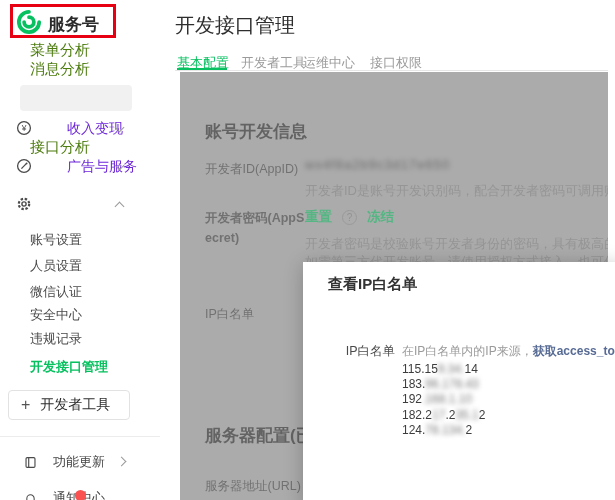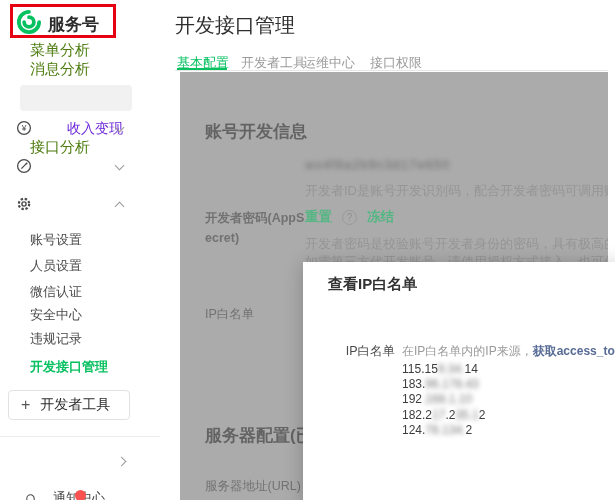--- a/index.html
+++ b/index.html
@@ -119,6 +119,7 @@
       <line x1="5.4" y1="10.6" x2="10.6" y2="5.4" stroke="#4a4a4a" stroke-width="1.3"></line>
       <circle cx="10.6" cy="5.4" r="0.9" fill="#4a4a4a"></circle>
     </svg>
+    <span class="t-label">广告与服务</span>
     <span class="chev chev-down"></span>
   </div>
 

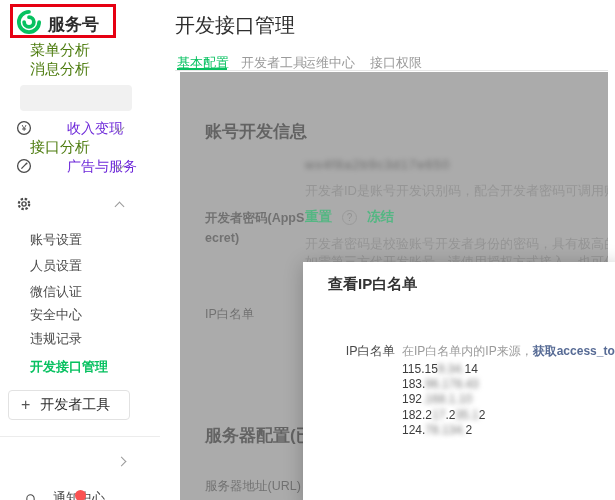--- a/index.html
+++ b/index.html
@@ -170,6 +170,7 @@
 
     <div class="sec-title st-1">账号开发信息</div>
 
+    <div class="f-label-col lb-appid">开发者ID(AppID)</div>
     <div class="blur-val">wx4f8a2b9c3d17e650</div>
     <div class="desc d-appid">开发者ID是账号开发识别码，配合开发者密码可调用账号的接口能力。</div>
 

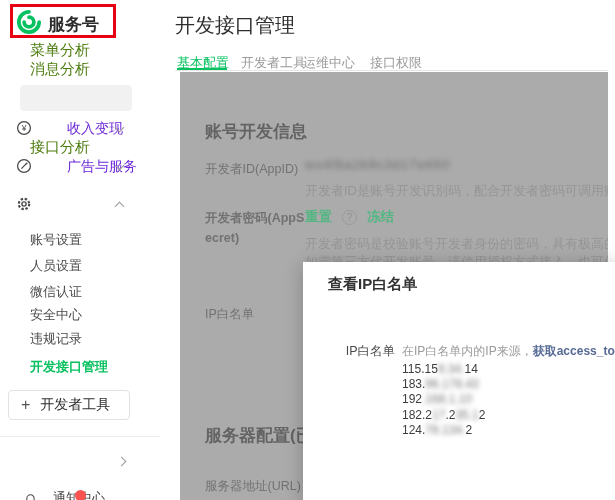--- a/index.html
+++ b/index.html
@@ -145,6 +145,13 @@
 
   <div class="side-divider"></div>
 
+  <div class="footer-row fr-0">
+    <svg viewBox="0 0 16 16">
+      <rect x="2.5" y="2" width="11" height="12" rx="1.5" fill="none" stroke="#4a4a4a" stroke-width="1.4"></rect>
+      <line x1="5.8" y1="2" x2="5.8" y2="14" stroke="#4a4a4a" stroke-width="1.4"></line>
+    </svg>
+    <span class="f-label">功能更新</span>
+  </div>
   <span class="chev chev-right f-chev"></span>
 
   <div class="footer-row fr-1">

